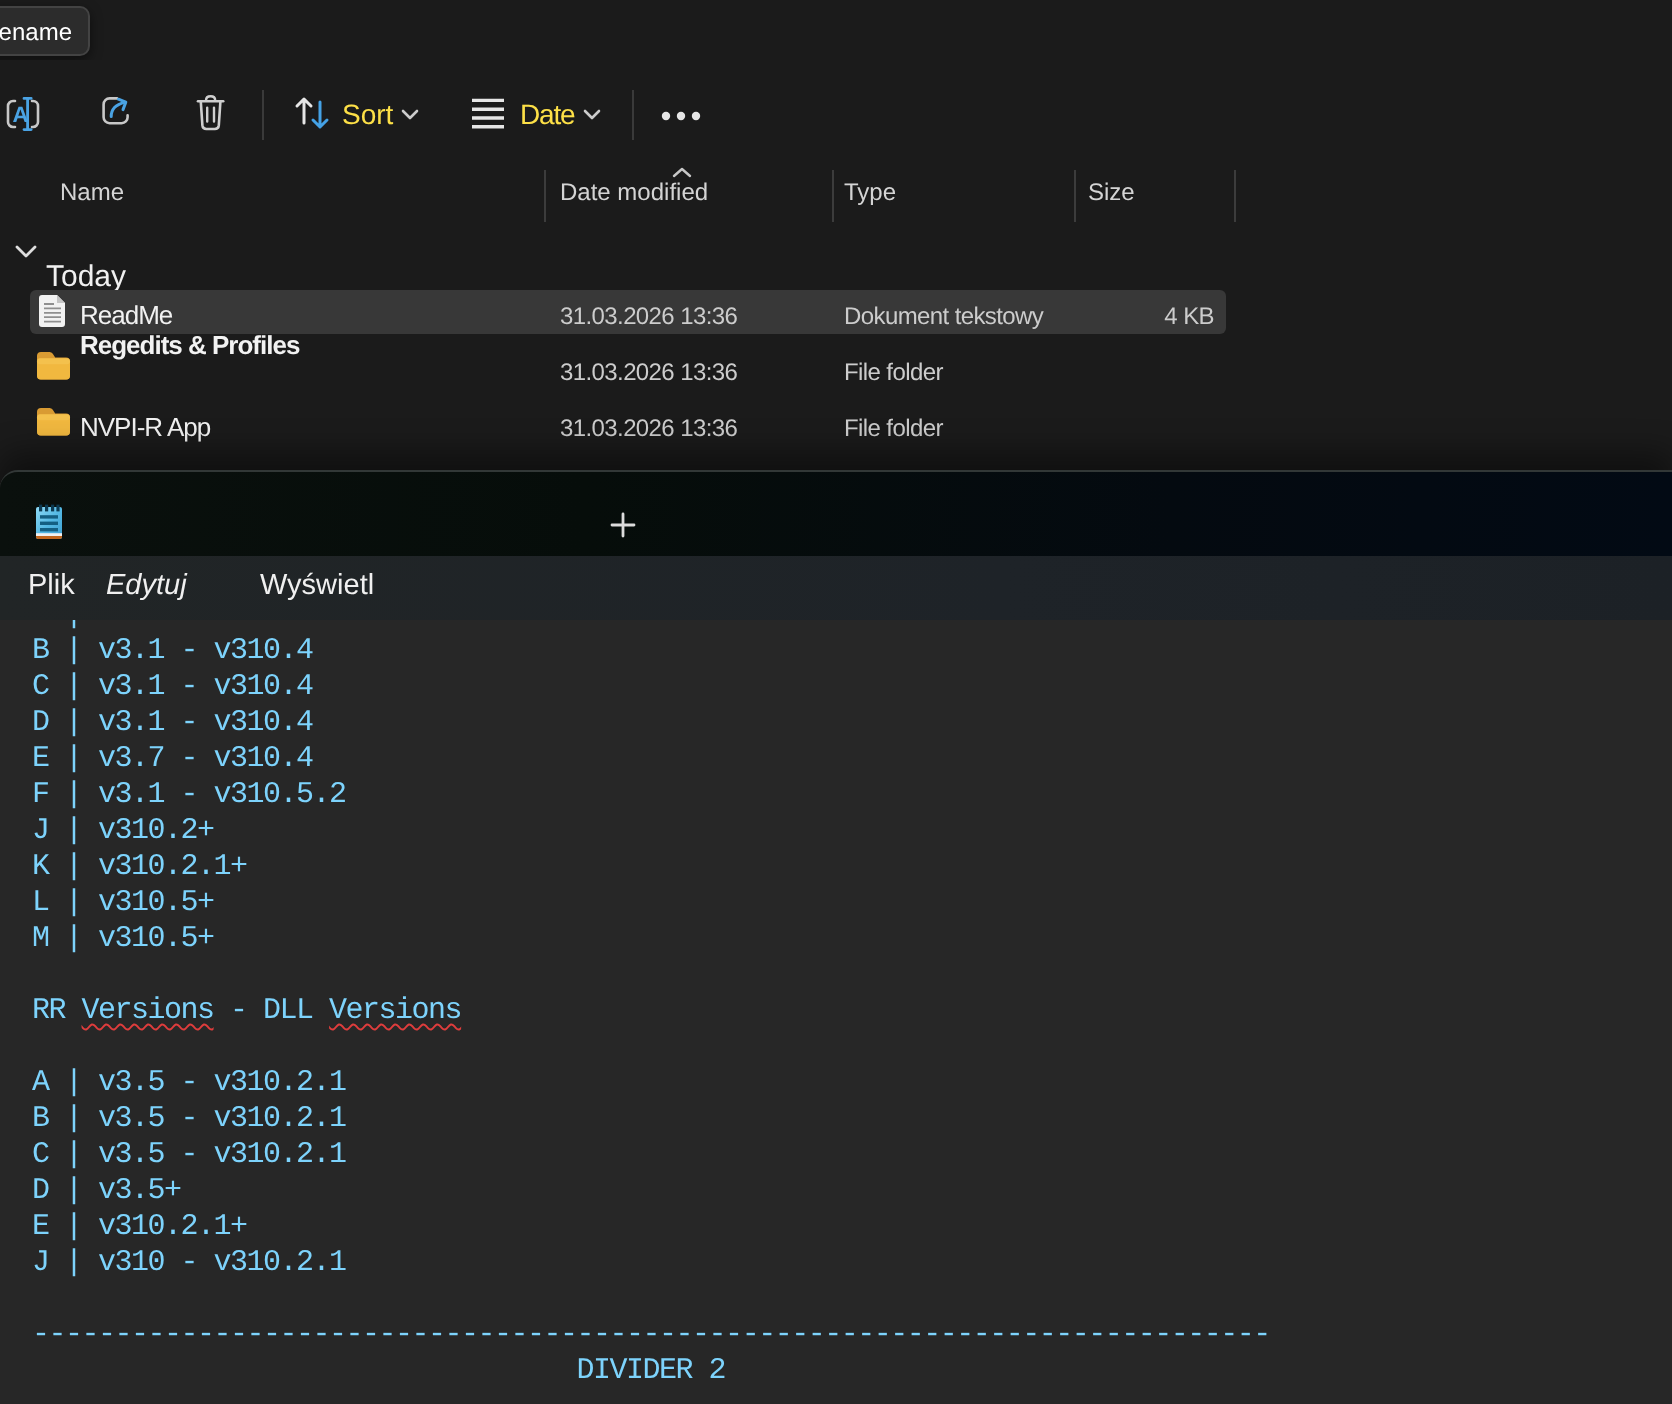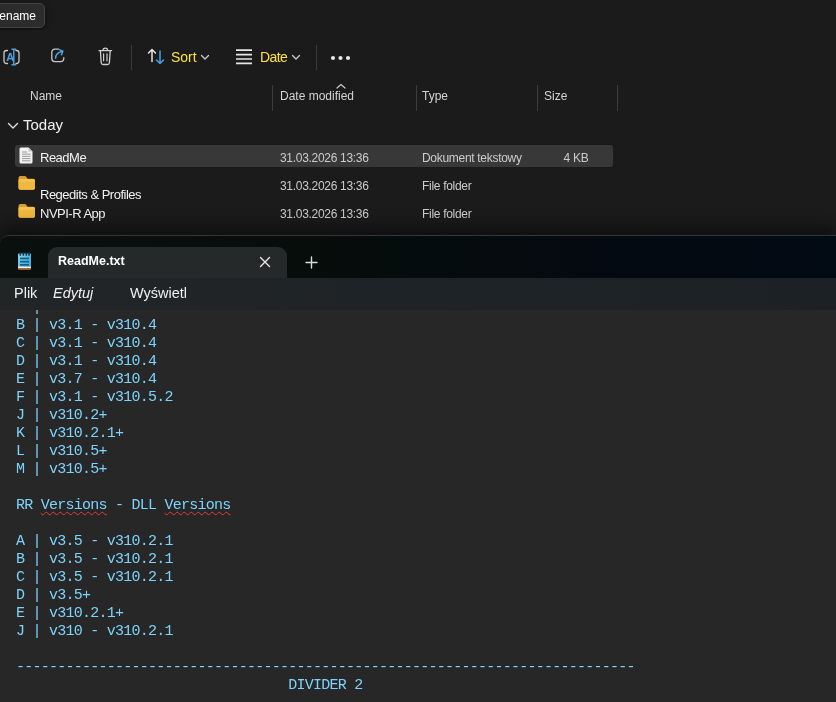--- a/index.html
+++ b/index.html
@@ -107,7 +107,7 @@
   <svg class="abs" style="left:6px; top:120px;" width="14" height="12" viewBox="0 0 14 12">
       <path d="M2.5 3.5 L7 8 L11.5 3.5" fill="none" stroke="#dedede" stroke-width="1.4" stroke-linecap="round" stroke-linejoin="round"></path>
     </svg>
-  <div class="abs" style="left:23px; top:116px; color:#f0f0f0; font-size:15px;">Today</div>
+  <div class="abs" style="left:23px; top:130px; color:#f0f0f0; font-size:15px;">Today</div>
 
   <div class="abs" id="selrow"></div>
   <svg class="abs" style="left:19px; top:147px;" width="15" height="17" viewBox="0 0 15 17">

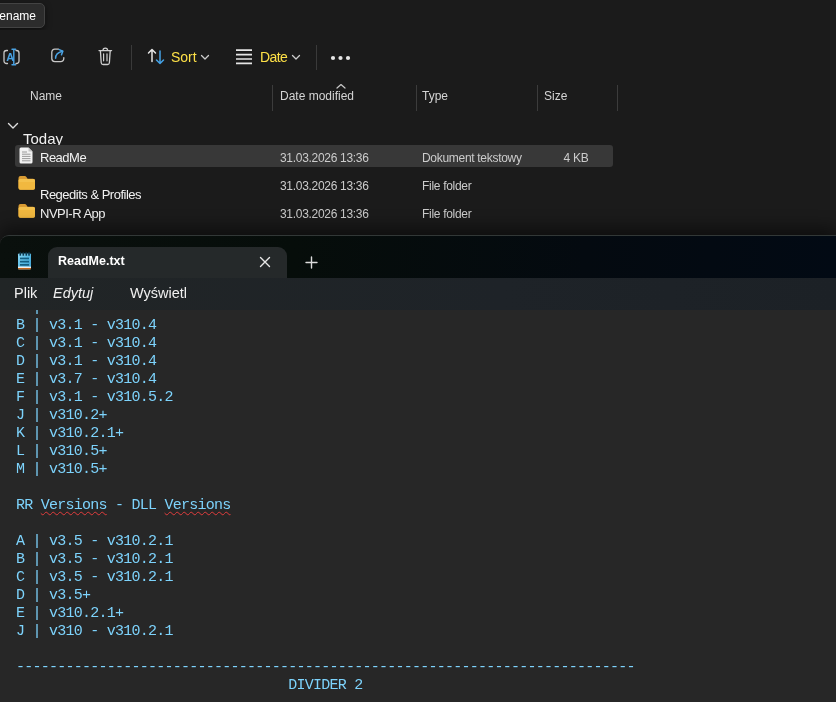--- a/index.html
+++ b/index.html
@@ -118,7 +118,7 @@
   <div class="abs rowname" style="left:40px; top:149px;">ReadMe</div>
   <div class="abs rowsub" style="left:280px; top:151px;">31.03.2026 13:36</div>
   <div class="abs rowsub" style="left:422px; top:151px;">Dokument tekstowy</div>
-  <div class="abs rowsub" style="left:545px; top:151px; width:62px; text-align:center;">4 KB</div>
+  <div class="abs rowsub" style="left:545px; top:151px; width:62px; text-align:right;">4 KB</div>
 
   <svg class="abs" style="left:18px; top:175px;" width="18" height="16" viewBox="0 0 18 16">
     <path d="M0.5 3 a2 2 0 0 1 2 -2 h4.2 a2 2 0 0 1 1.7 0.9 l1.2 1.8 h5.4 a2 2 0 0 1 2 2 v7 a2 2 0 0 1 -2 2 h-12.5 a2 2 0 0 1 -2 -2 z" fill="#d99b33"></path>

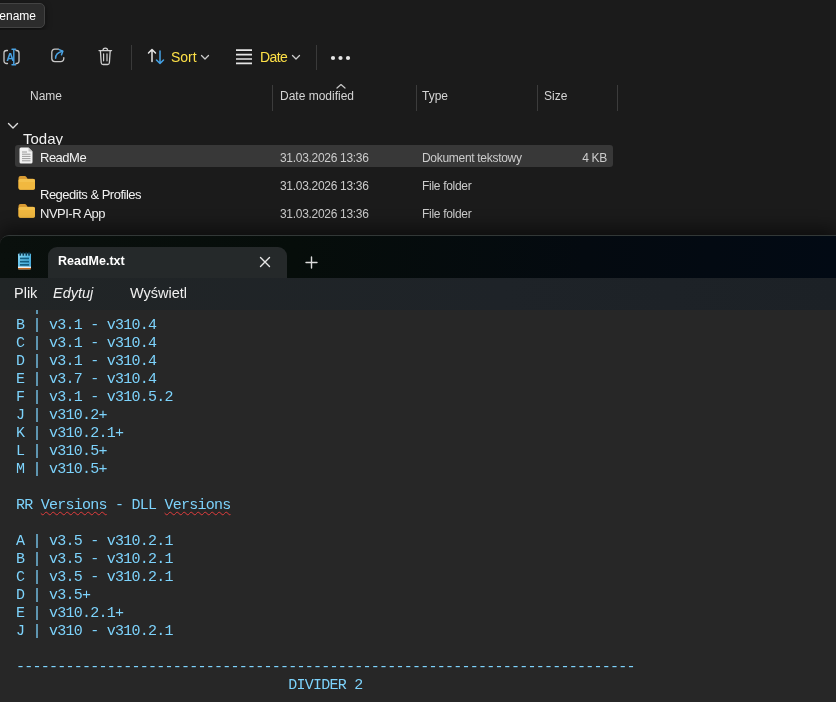--- a/index.html
+++ b/index.html
@@ -125,7 +125,7 @@
     <rect x="0.5" y="4.1" width="16.5" height="10.6" rx="1.8" fill="#f1b83f"></rect>
     <rect x="0.5" y="4.1" width="16.5" height="3" rx="1.5" fill="#f6c85a" opacity="0.55"></rect>
   </svg>
-  <div class="abs rowname" style="left:40px; top:186px;">Regedits &amp; Profiles</div>
+  <div class="abs rowname" style="left:40px; top:164px;font-weight:bold;">Regedits &amp; Profiles</div>
   <div class="abs rowsub" style="left:280px; top:179px;">31.03.2026 13:36</div>
   <div class="abs rowsub" style="left:422px; top:179px;">File folder</div>
 

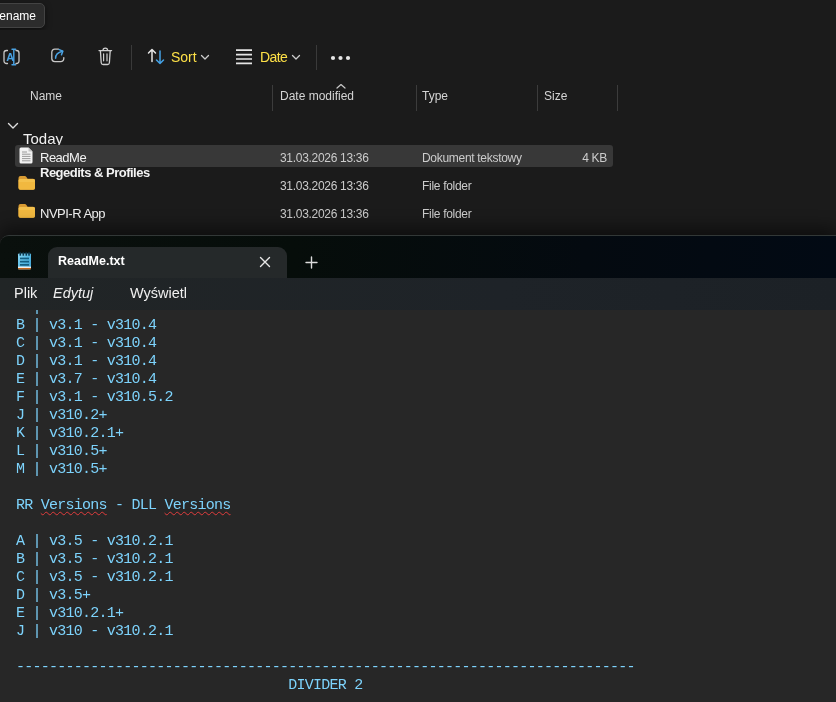--- a/index.html
+++ b/index.html
@@ -160,12 +160,6 @@
         <rect x="1" y="14.6" width="13" height="1.5" fill="#f0f0f0"></rect>
         <path d="M1 16 h13 v0.5 a1 1 0 0 1 -1 1 h-11 a1 1 0 0 1 -1 -1 z" fill="#c2651c"></path>
       </svg>
-      <div class="abs" id="tab">
-        <span>ReadMe.txt</span>
-        <svg class="abs" style="left:211px; top:9px;" width="12" height="12" viewBox="0 0 12 12">
-            <path d="M1.5 1.5 L10.5 10.5 M10.5 1.5 L1.5 10.5" stroke="#e8e8e8" stroke-width="1.4" stroke-linecap="round"></path>
-          </svg>
-      </div>
       <svg class="abs" style="left:305px; top:20px;" width="13" height="13" viewBox="0 0 13 13">
           <path d="M6.5 1 V12 M1 6.5 H12" stroke="#dcdcdc" stroke-width="1.4" stroke-linecap="round"></path>
         </svg>

